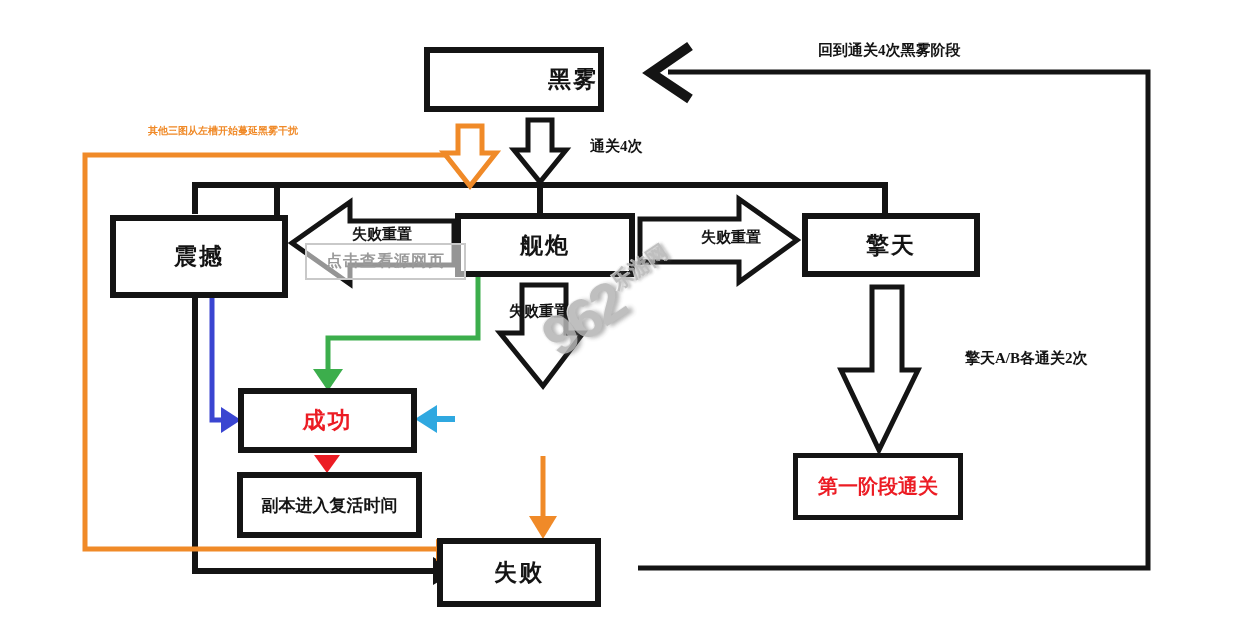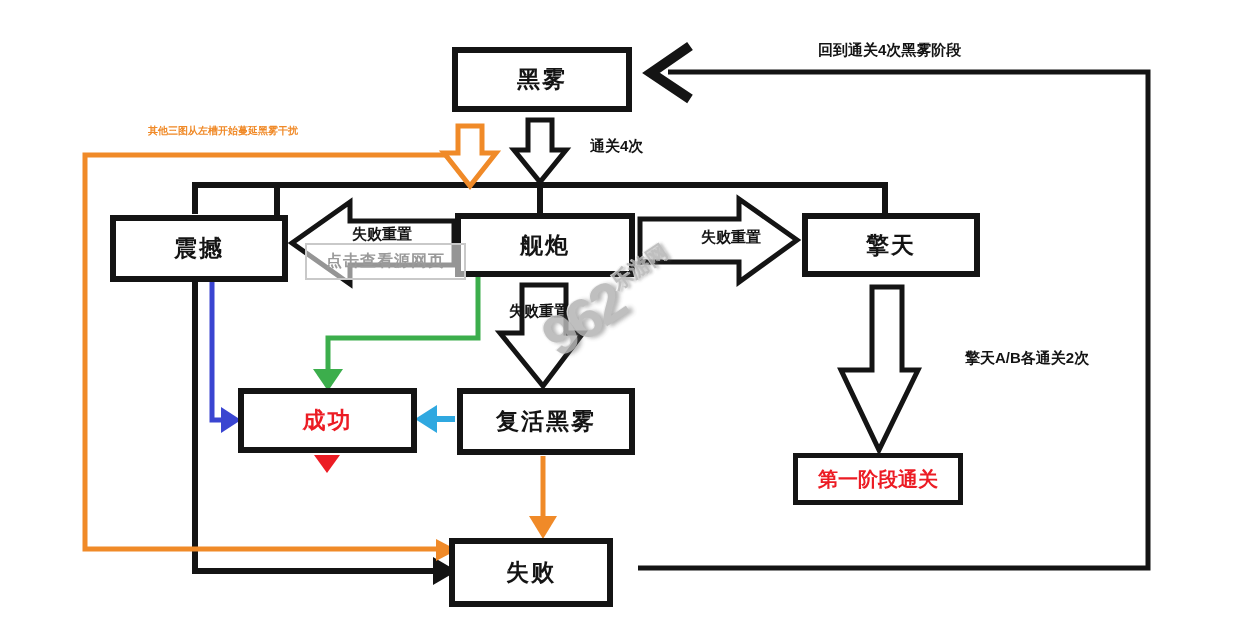--- a/index.html
+++ b/index.html
@@ -26,6 +26,7 @@
     font-weight:bold;color:#141414;
     font-size:15px;white-space:nowrap;
     z-index:4;
+    font-family:Liberation Serif, serif;
   }
   #b-heiwu{left:452px;top:47px;width:180px;height:65px;}
   #b-zhenhan{left:110px;top:215px;width:178px;height:67px;align-items:center;}

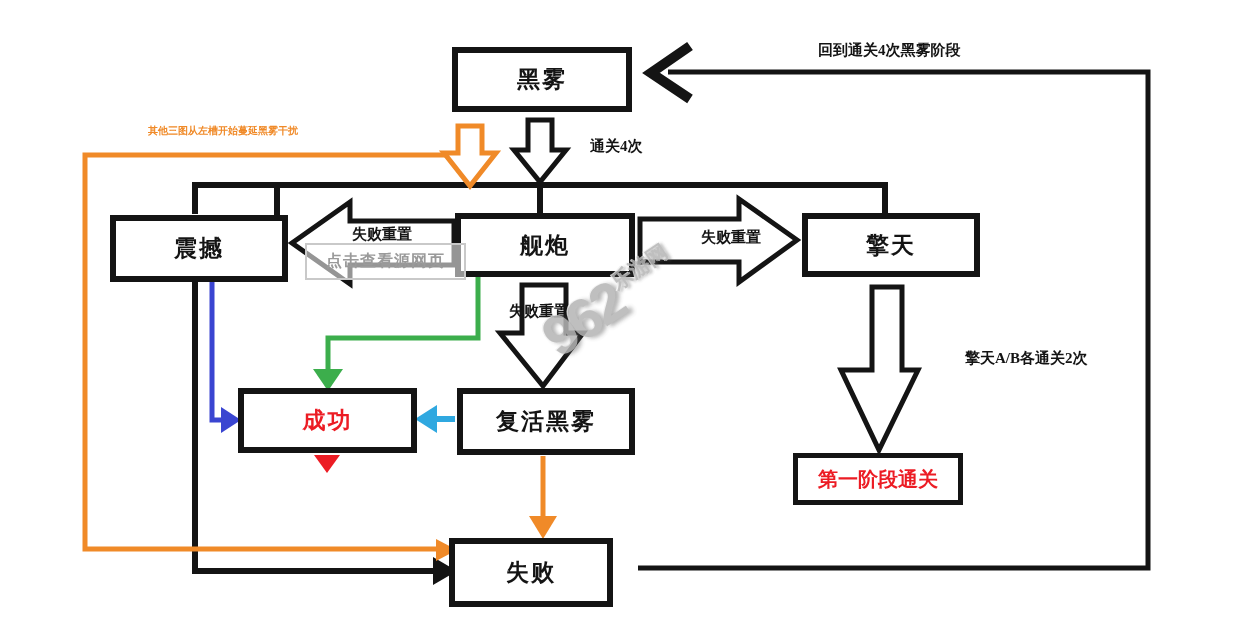--- a/index.html
+++ b/index.html
@@ -28,7 +28,7 @@
     z-index:4;
     font-family:Liberation Serif, serif;
   }
-  #b-heiwu{left:452px;top:47px;width:180px;height:65px;}
+  #b-heiwu{left:424px;top:47px;width:180px;height:65px;justify-content:flex-end;}
   #b-zhenhan{left:110px;top:215px;width:178px;height:67px;align-items:center;}
   #b-jianpao{left:455px;top:213px;width:180px;height:64px;}
   #b-qingtian{left:802px;top:213px;width:178px;height:64px;}

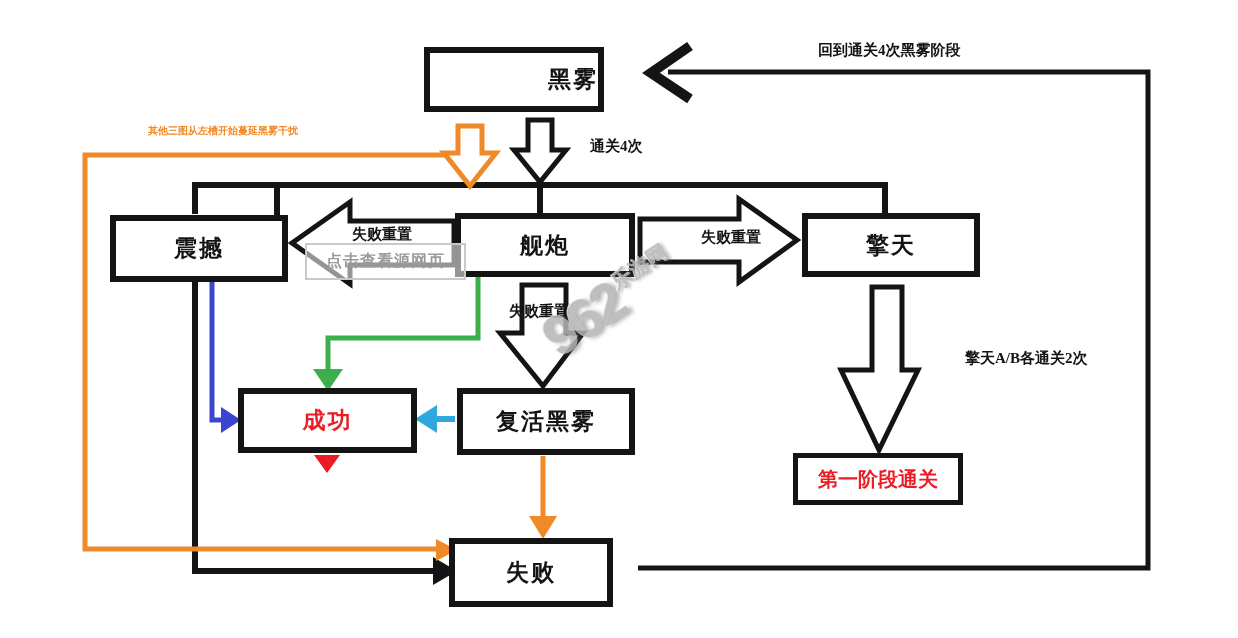--- a/index.html
+++ b/index.html
@@ -29,7 +29,7 @@
     font-family:Liberation Serif, serif;
   }
   #b-heiwu{left:424px;top:47px;width:180px;height:65px;justify-content:flex-end;}
-  #b-zhenhan{left:110px;top:215px;width:178px;height:67px;align-items:center;}
+  #b-zhenhan{left:110px;top:215px;width:178px;height:83px;align-items:center;}
   #b-jianpao{left:455px;top:213px;width:180px;height:64px;}
   #b-qingtian{left:802px;top:213px;width:178px;height:64px;}
   #b-chenggong{left:238px;top:388px;width:179px;height:65px;color:#EC1C24;}

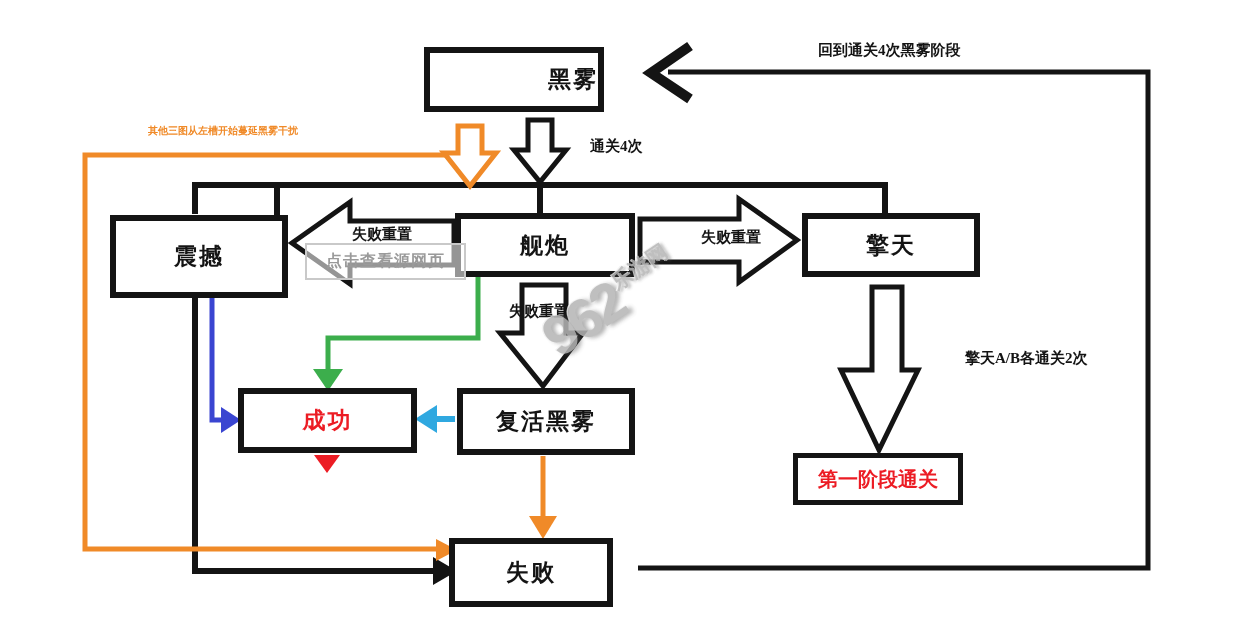--- a/index.html
+++ b/index.html
@@ -125,9 +125,6 @@
   <div class="box" id="b-chenggong">
     <span>成功</span>
   </div>
-  <div class="box" id="b-fuhuo">
-    <span>复活黑雾</span>
-  </div>
   <div class="box" id="b-shibai">
     <span>失败</span>
   </div>

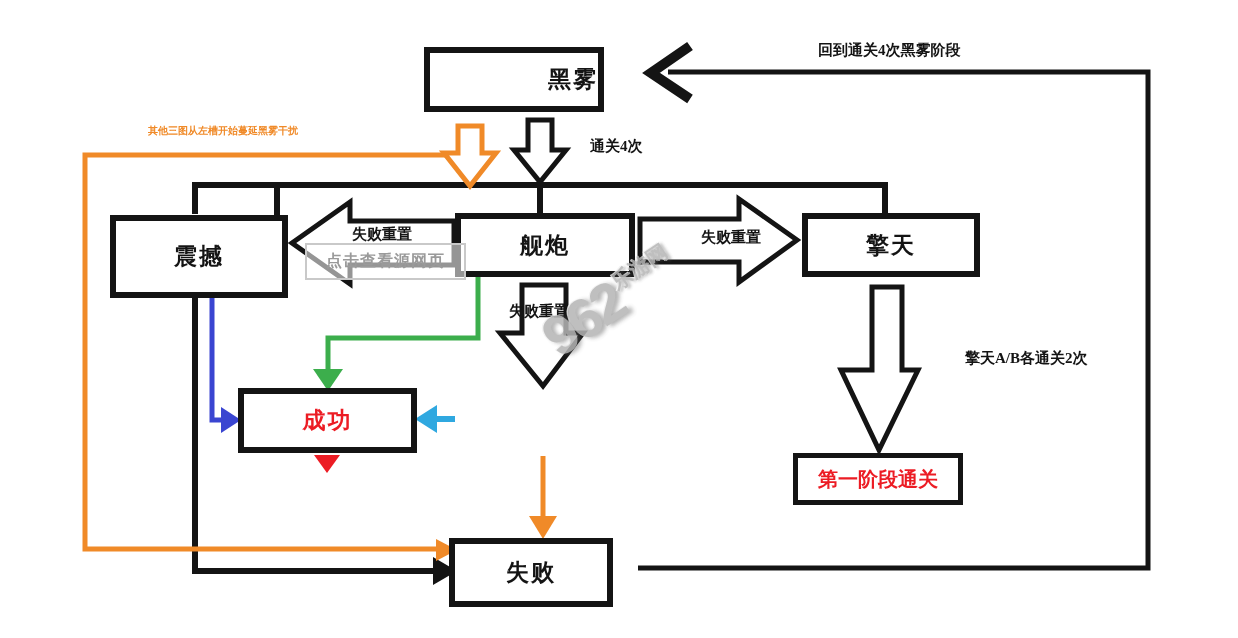--- a/index.html
+++ b/index.html
@@ -36,7 +36,7 @@
   #b-fuhuo{left:457px;top:388px;width:178px;height:67px;}
   #b-fuben{left:237px;top:472px;width:185px;height:66px;font-size:17px;letter-spacing:0;}
   #b-shibai{left:449px;top:538px;width:164px;height:69px;}
-  #b-diyi{left:793px;top:453px;width:170px;height:52px;border-width:5px;color:#EC1C24;font-size:20px;letter-spacing:0;}
+  #b-diyi{left:793px;top:453px;width:170px;height:67px;border-width:5px;color:#EC1C24;font-size:20px;letter-spacing:0;}
   #l-tongguan{left:590px;top:137px;}
   #l-huidao{left:818px;top:41px;}
   #l-qita{left:148px;top:124px;font-size:10px;color:#F08A28;}

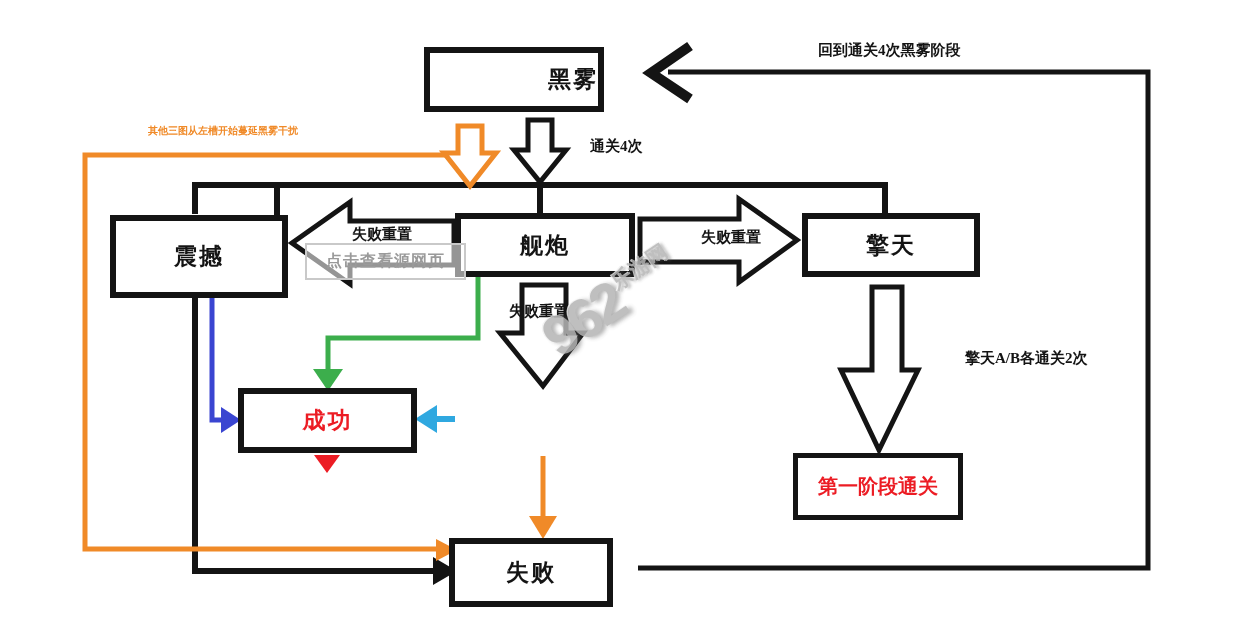--- a/index.html
+++ b/index.html
@@ -125,6 +125,9 @@
   <div class="box" id="b-chenggong">
     <span>成功</span>
   </div>
+  <div class="box" id="b-fuben">
+    <span>副本进入复活时间</span>
+  </div>
   <div class="box" id="b-shibai">
     <span>失败</span>
   </div>

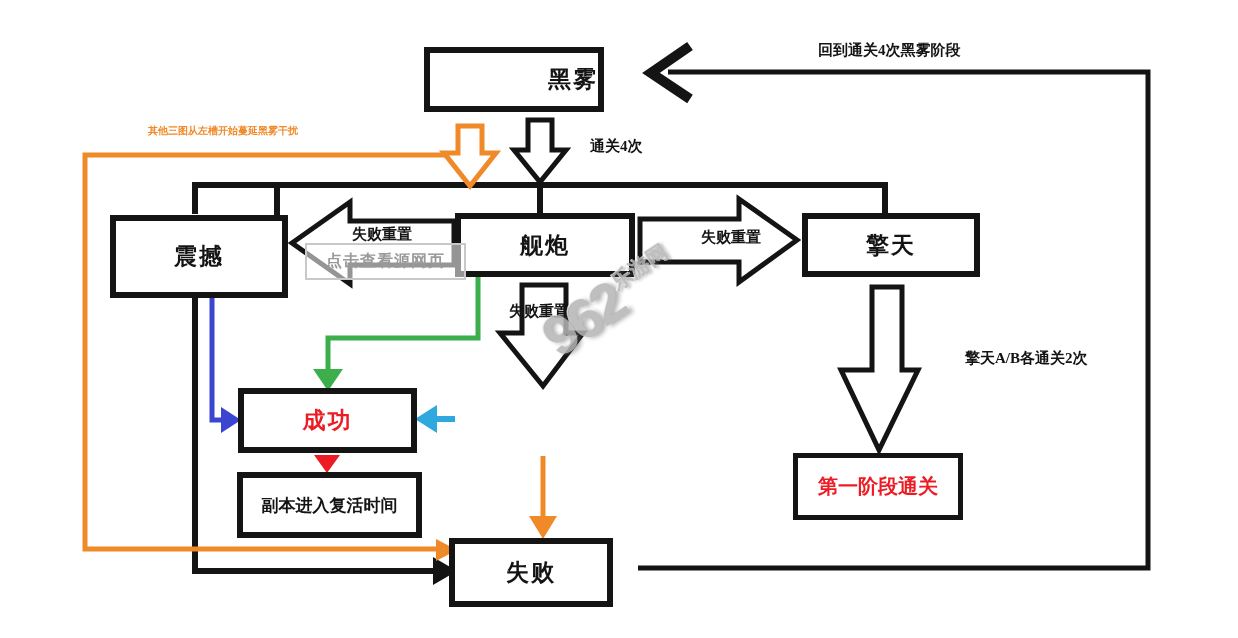--- a/index.html
+++ b/index.html
@@ -35,7 +35,7 @@
   #b-chenggong{left:238px;top:388px;width:179px;height:65px;color:#EC1C24;}
   #b-fuhuo{left:457px;top:388px;width:178px;height:67px;}
   #b-fuben{left:237px;top:472px;width:185px;height:66px;font-size:17px;letter-spacing:0;}
-  #b-shibai{left:449px;top:538px;width:164px;height:69px;}
+  #b-shibai{left:437px;top:538px;width:164px;height:69px;}
   #b-diyi{left:793px;top:453px;width:170px;height:67px;border-width:5px;color:#EC1C24;font-size:20px;letter-spacing:0;}
   #l-tongguan{left:590px;top:137px;}
   #l-huidao{left:818px;top:41px;}

